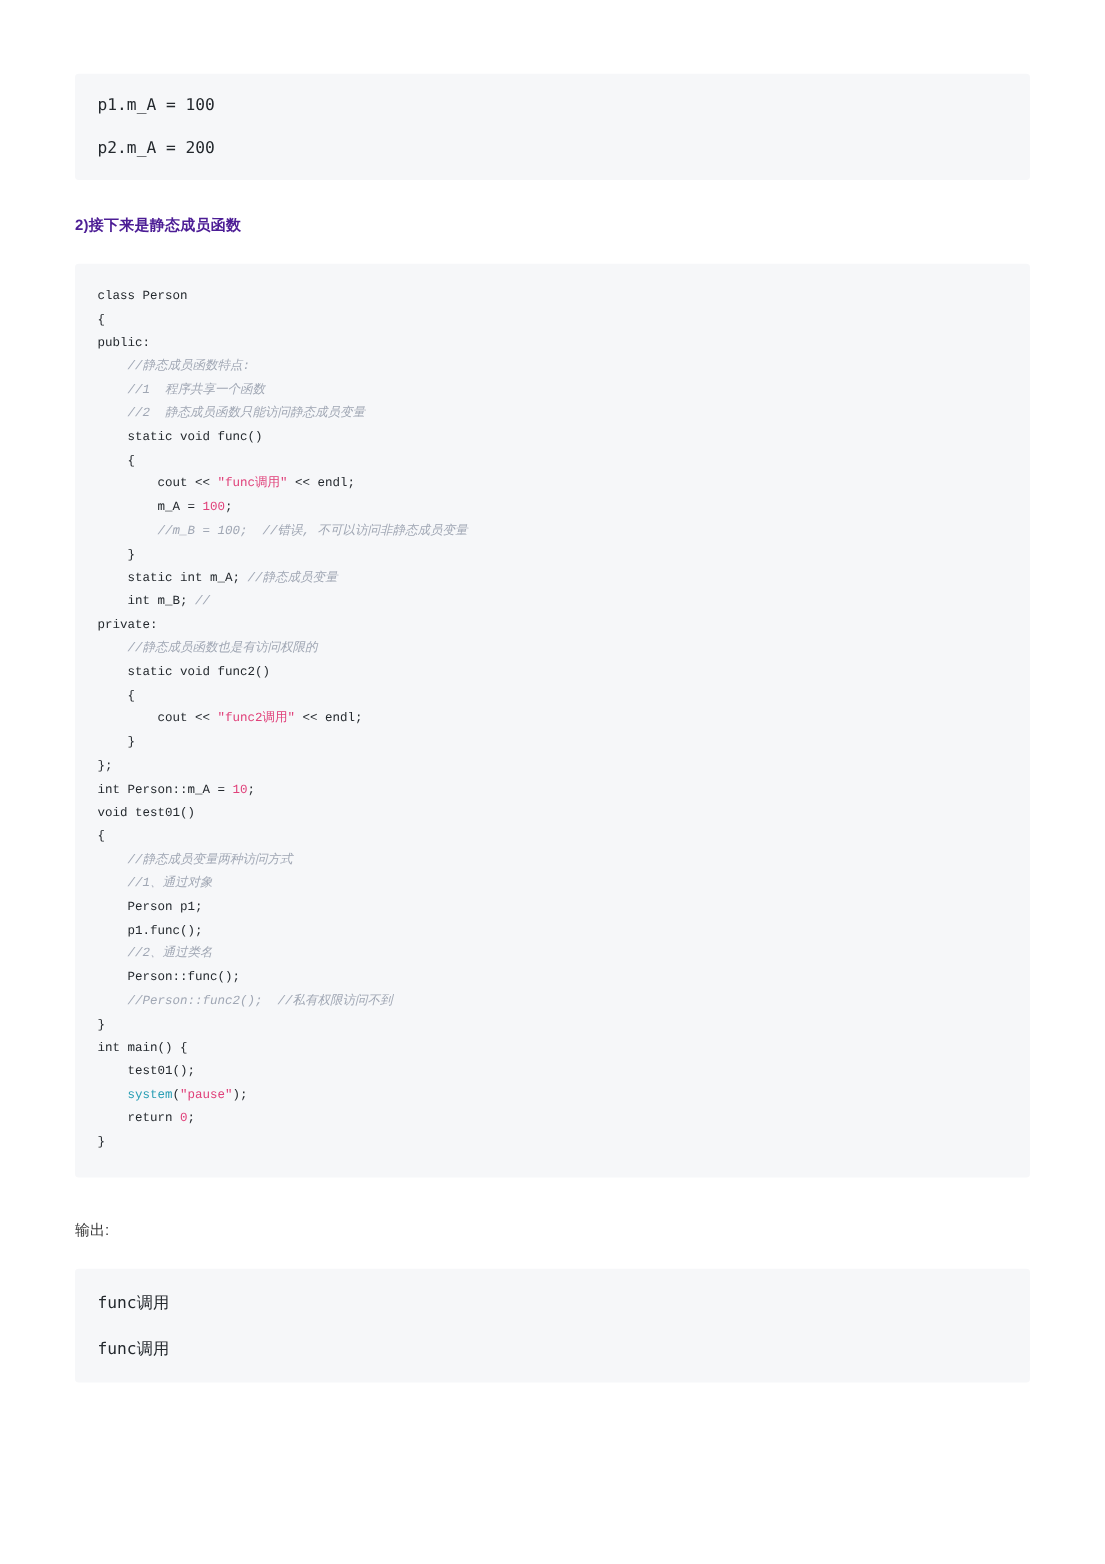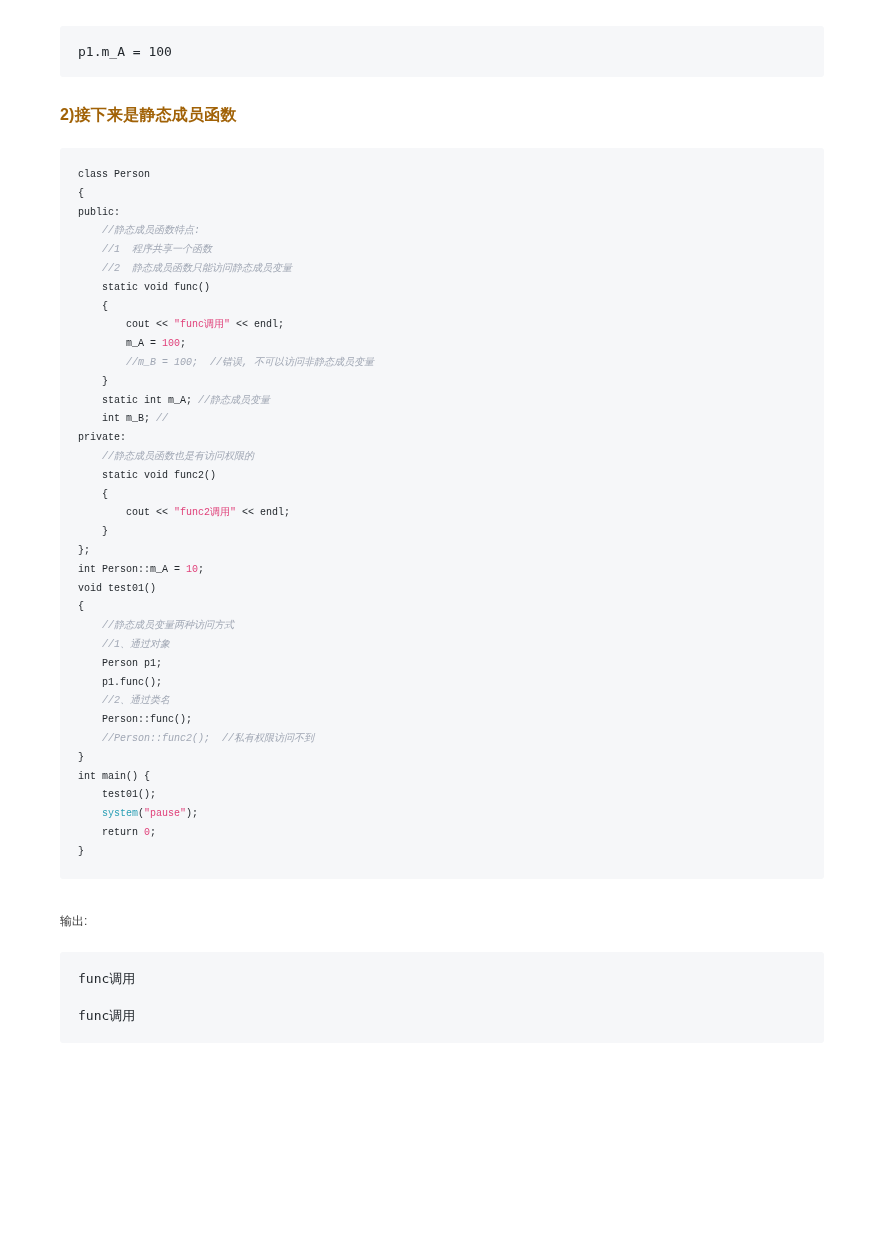--- a/index.html
+++ b/index.html
@@ -17,6 +17,7 @@
     width: 884px;
     box-sizing: border-box;
     padding: 26px 60px 0 60px;
+    margin-top: 33px;
   }
   .output-block {
     background: #f6f7f9;

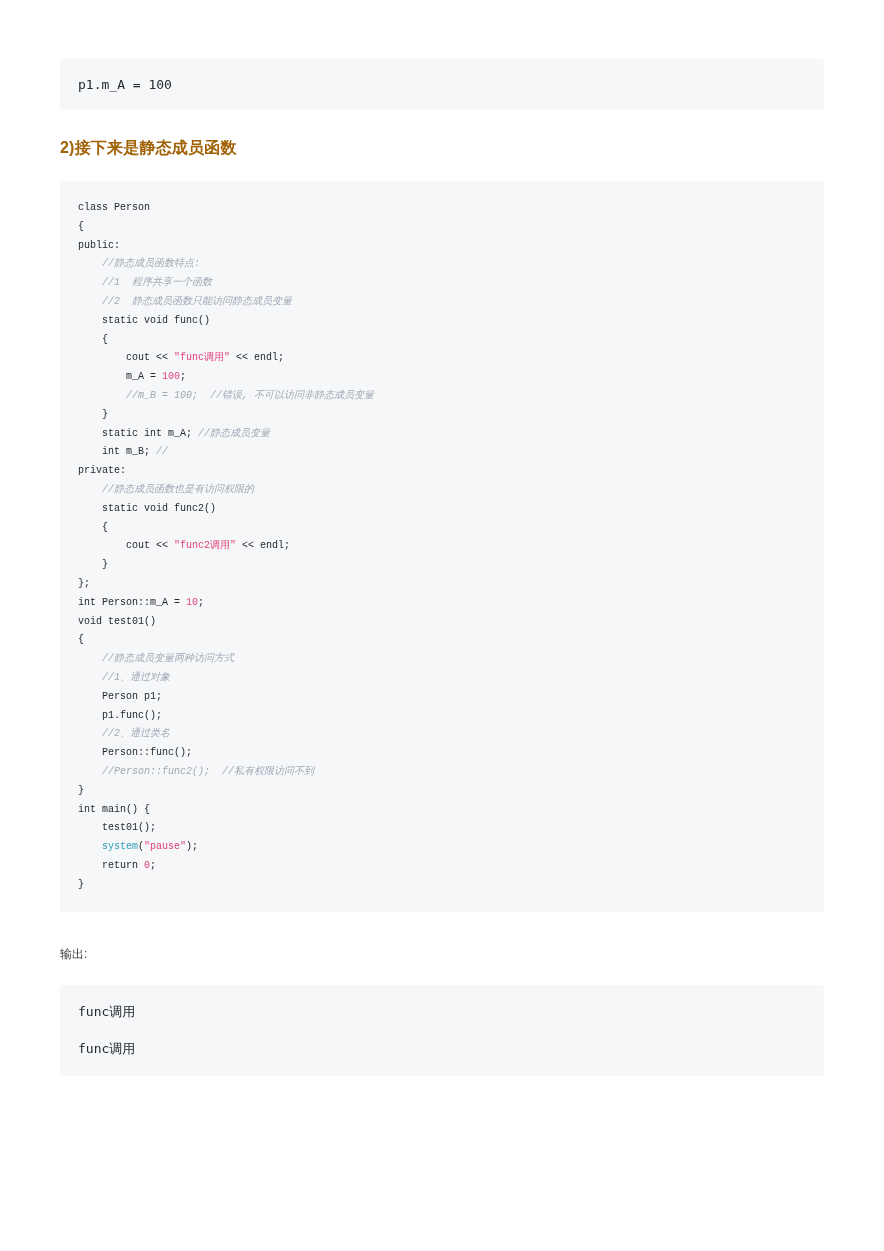--- a/index.html
+++ b/index.html
@@ -75,6 +75,7 @@
 
   <div class="output-block">
     <div class="out-line">p1.m_A = 100</div>
+    <div class="out-line">p2.m_A = 200</div>
   </div>
 
   <h3 class="section-heading">2)接下来是静态成员函数</h3>

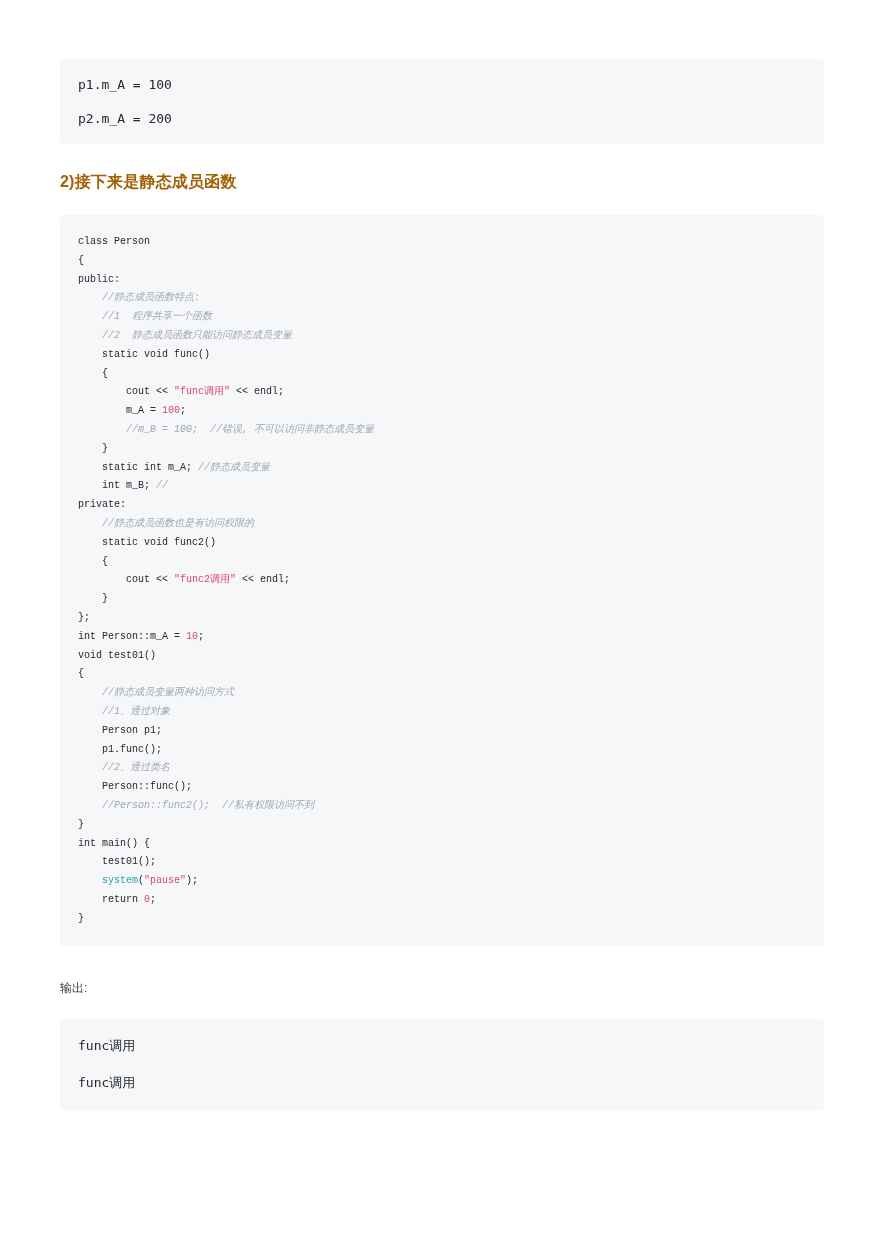--- a/index.html
+++ b/index.html
@@ -50,9 +50,9 @@
   }
   .out-line:last-child { margin-bottom: 0; }
   h3.section-heading {
-    font-size: 16px;
+    font-size: 12px;
     font-weight: bold;
-    color: #a16207;
+    color: #4c1d95;
     margin: 28px 0 22px 0;
     letter-spacing: 0.2px;
   }

